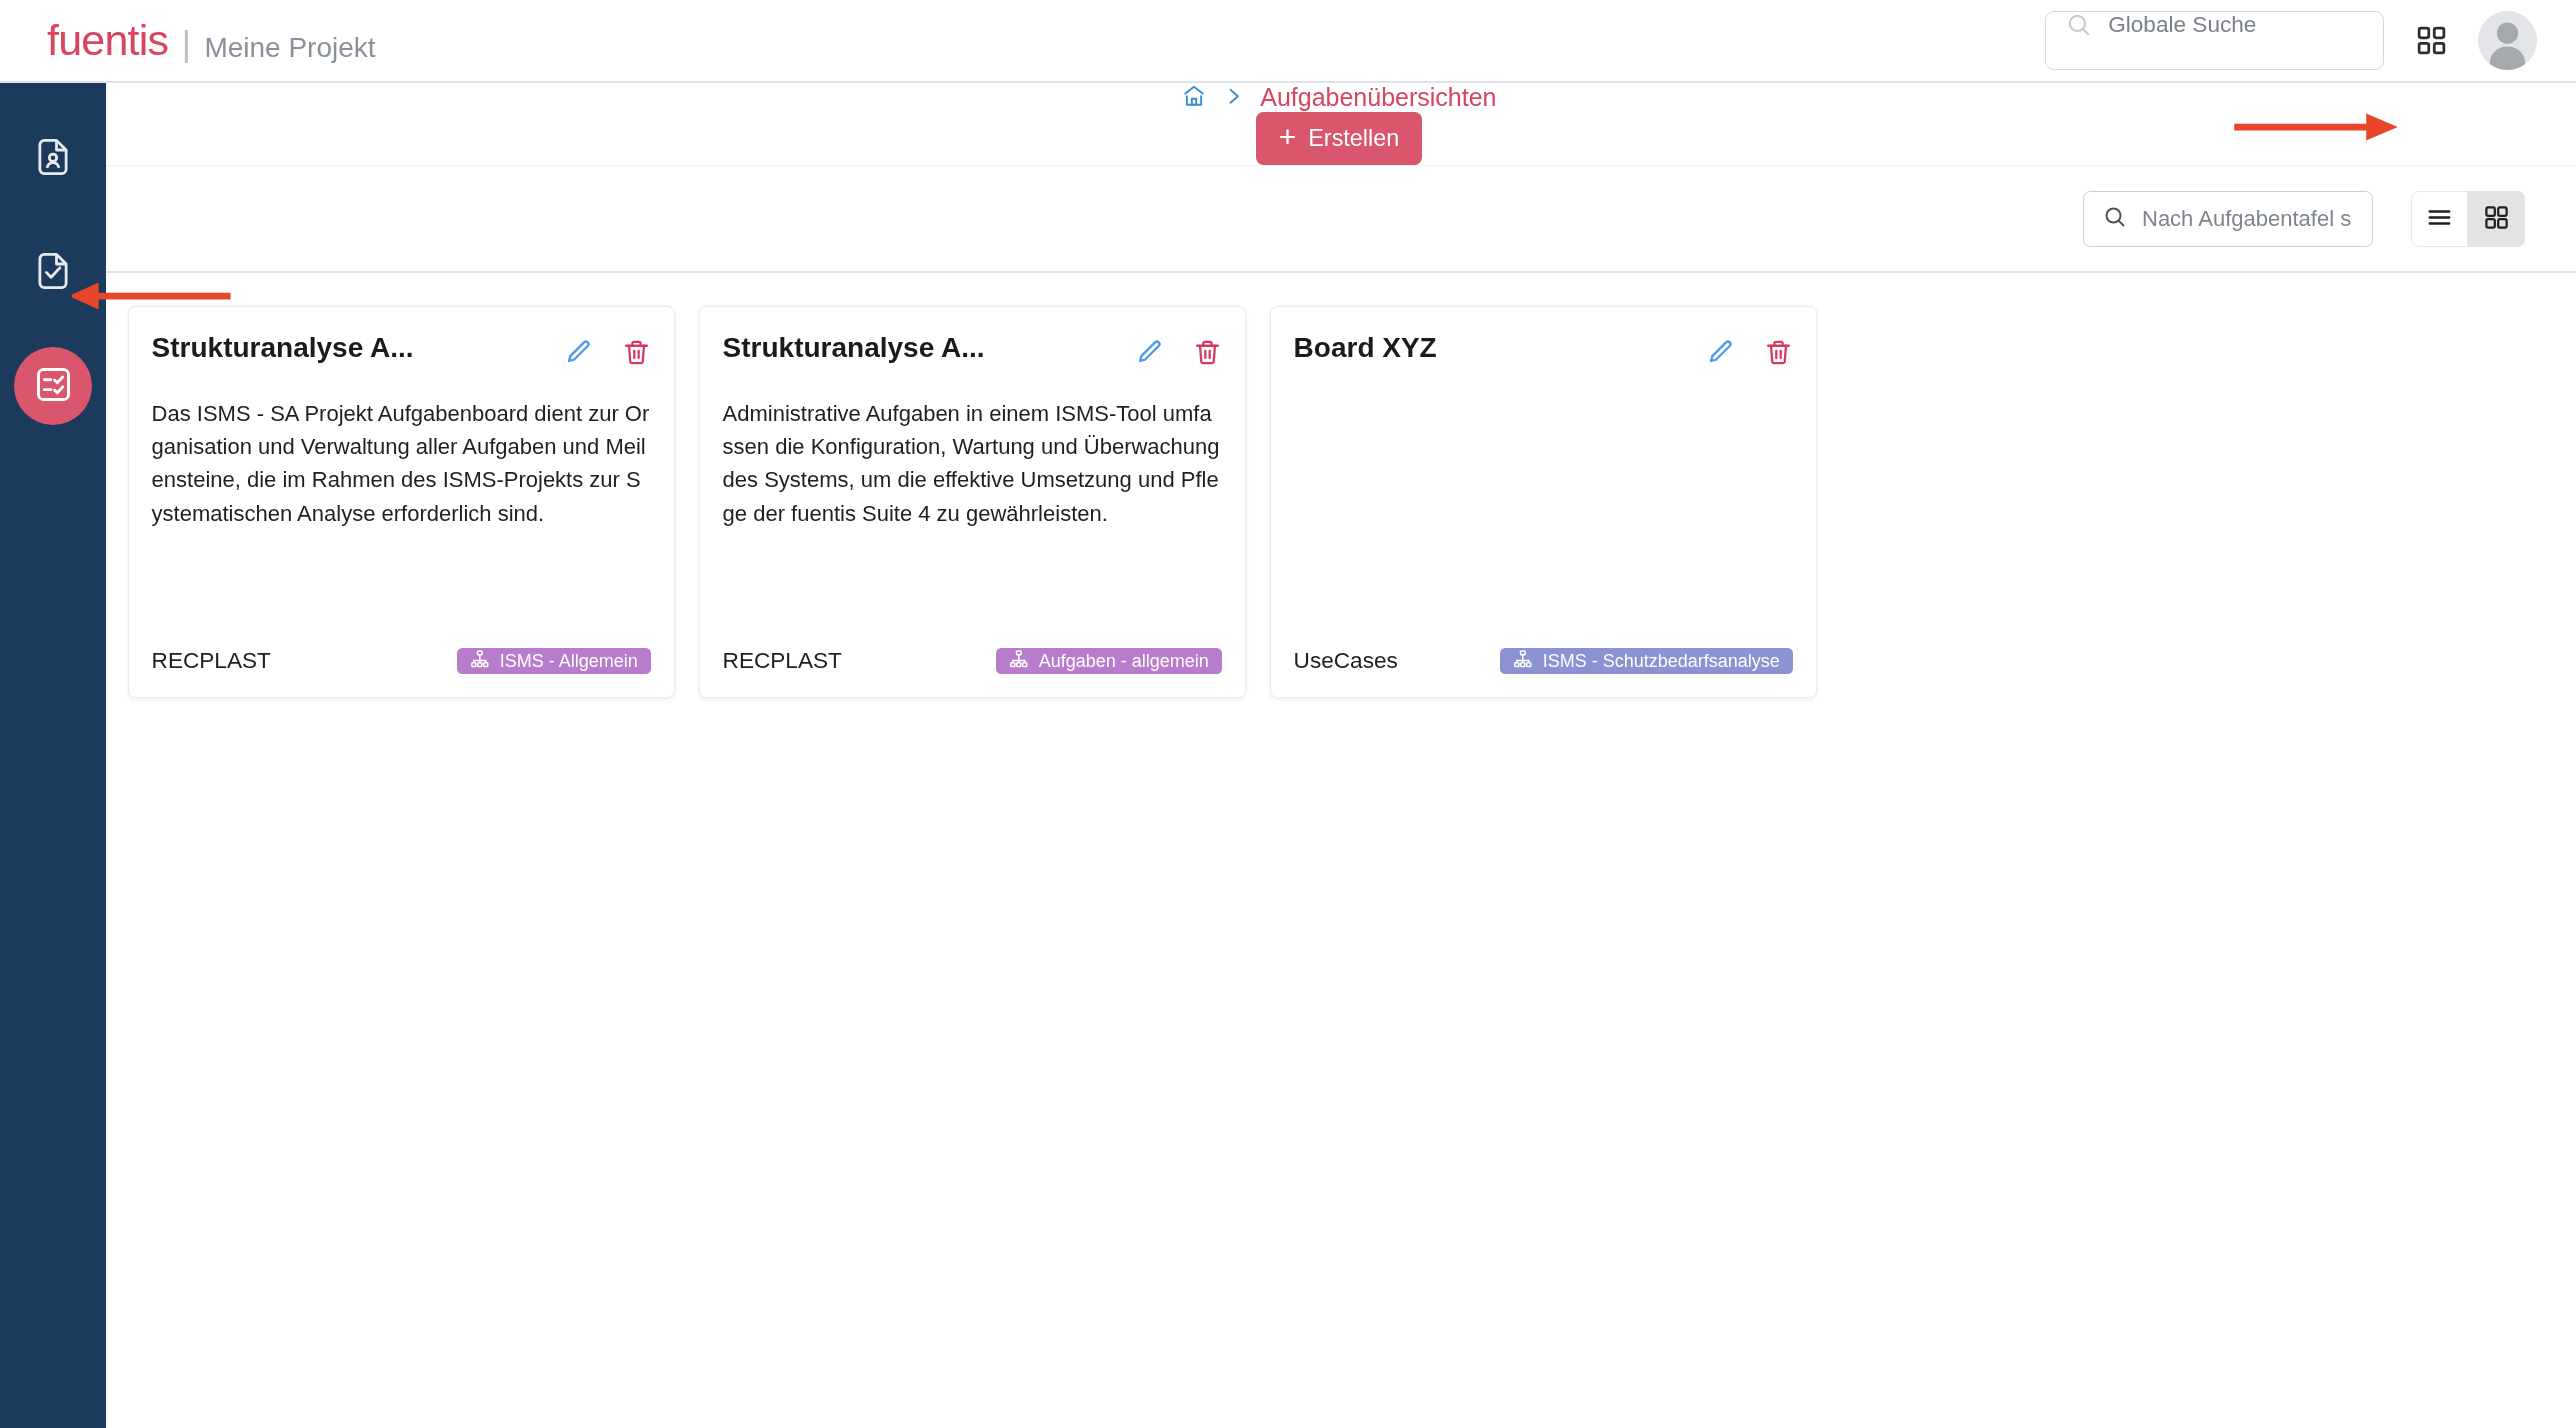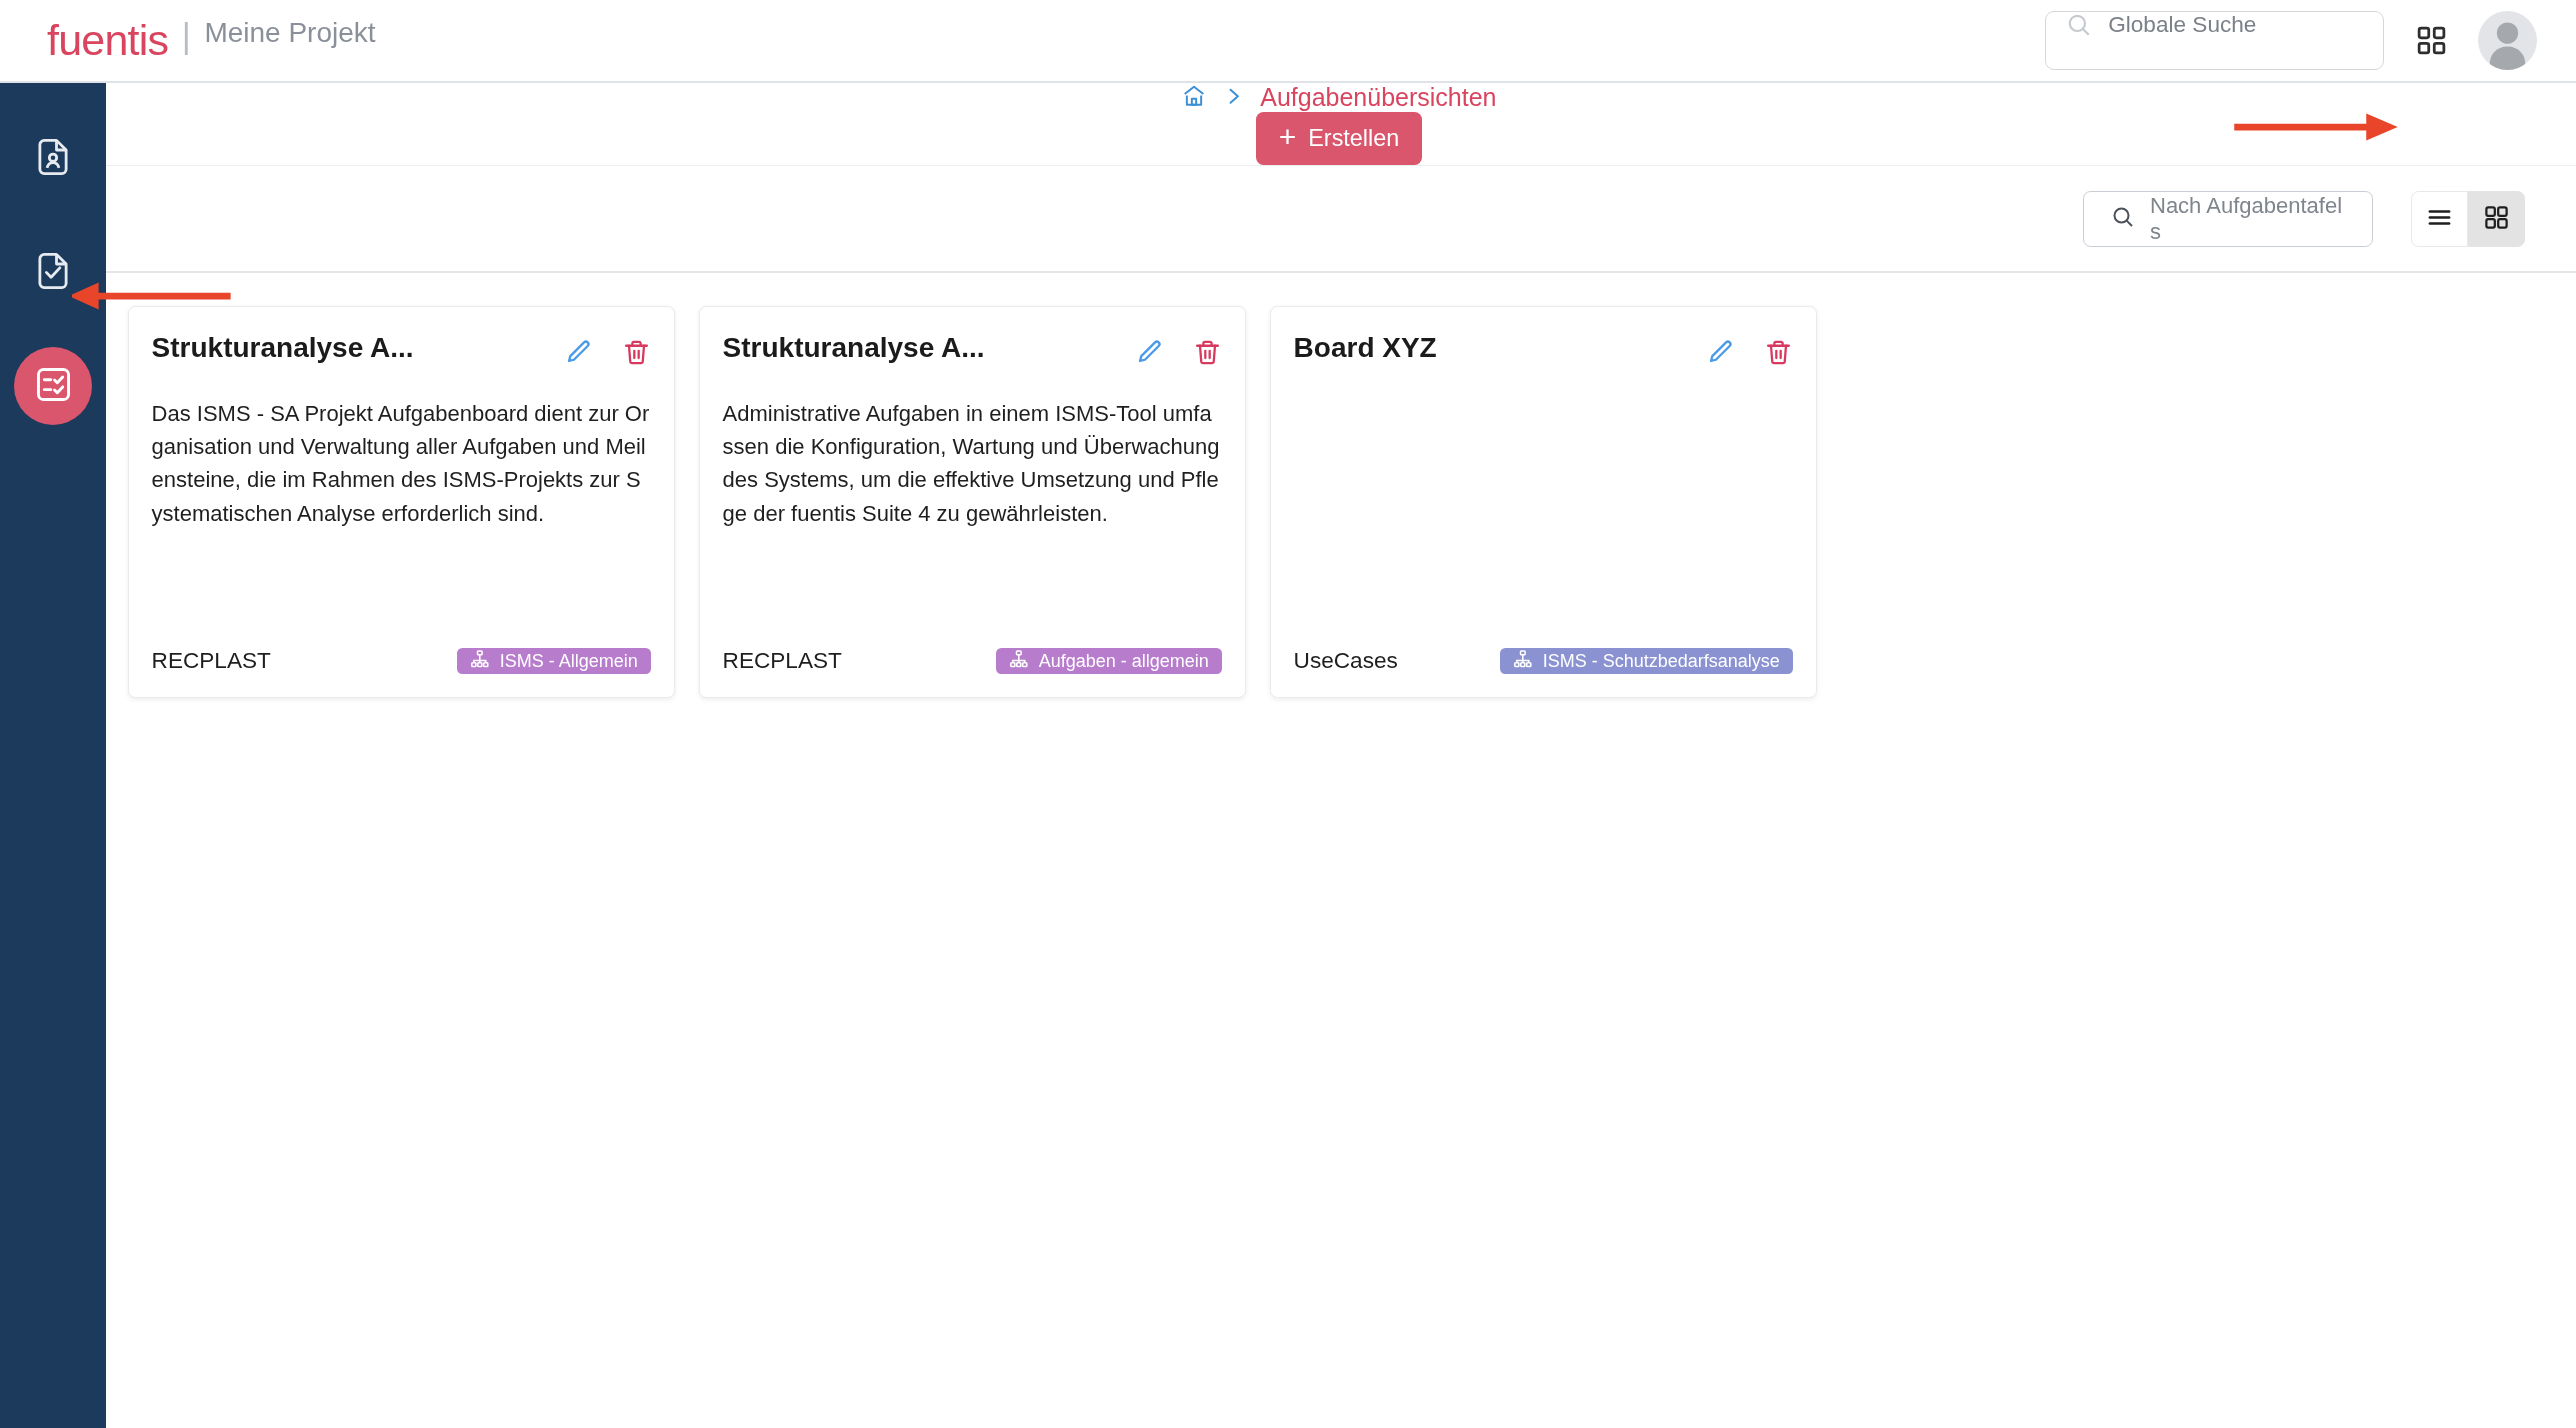--- a/index.html
+++ b/index.html
@@ -21,7 +21,7 @@
     display: flex; align-items: center;
     z-index: 5;
   }
-  .brand { display: flex; align-items: flex-start; margin-left: 47px; }
+  .brand { display: flex; align-items: flex-end; margin-left: 47px; }
   .brand-name {
     font-size: 43px; font-weight: 400; color: #d9445f;
     letter-spacing: -0.8px; line-height: 1;

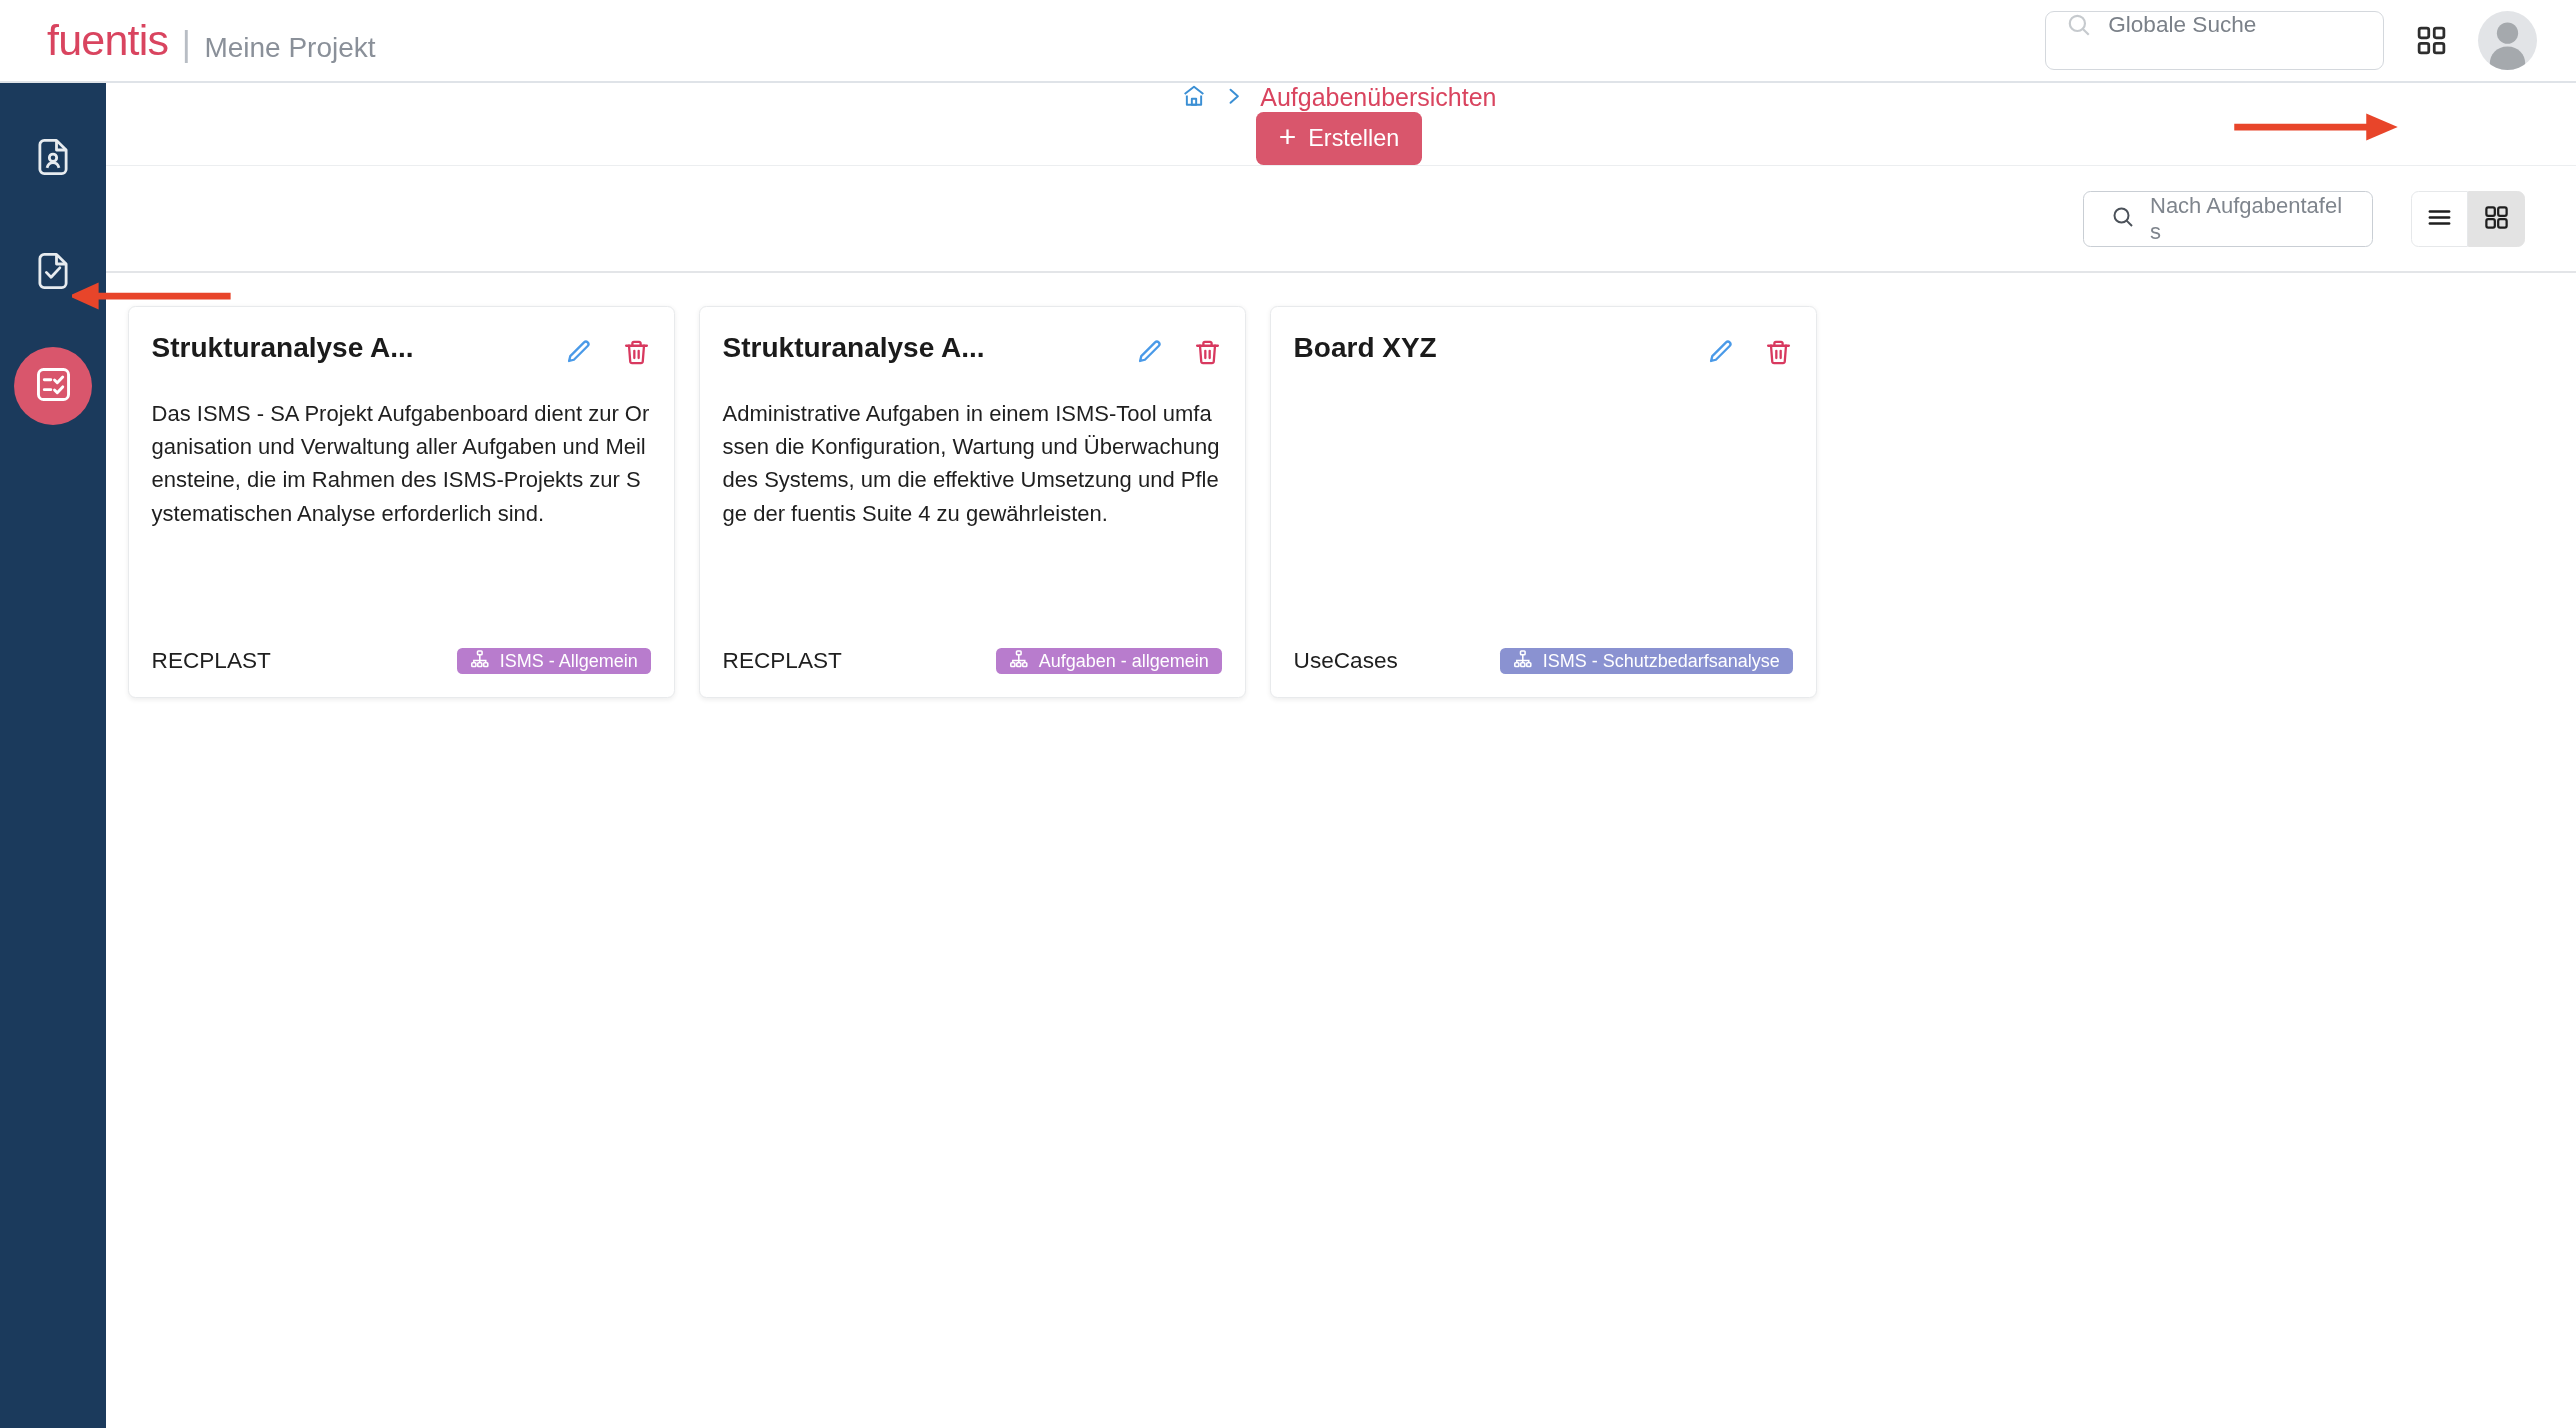--- a/index.html
+++ b/index.html
@@ -106,7 +106,7 @@
   .board-search {
     width: 290px; height: 56px;
     border: 1.5px solid #c9ced4; border-radius: 7.5px;
-    display: flex; align-items: center; padding: 0 27px;
+    display: flex; align-items: center; padding: 0 19px;
     background: #fff; margin-right: 38px;
   }
   .board-search .ph { font-size: 22px; color: #7f858d; margin-left: 15px; }

